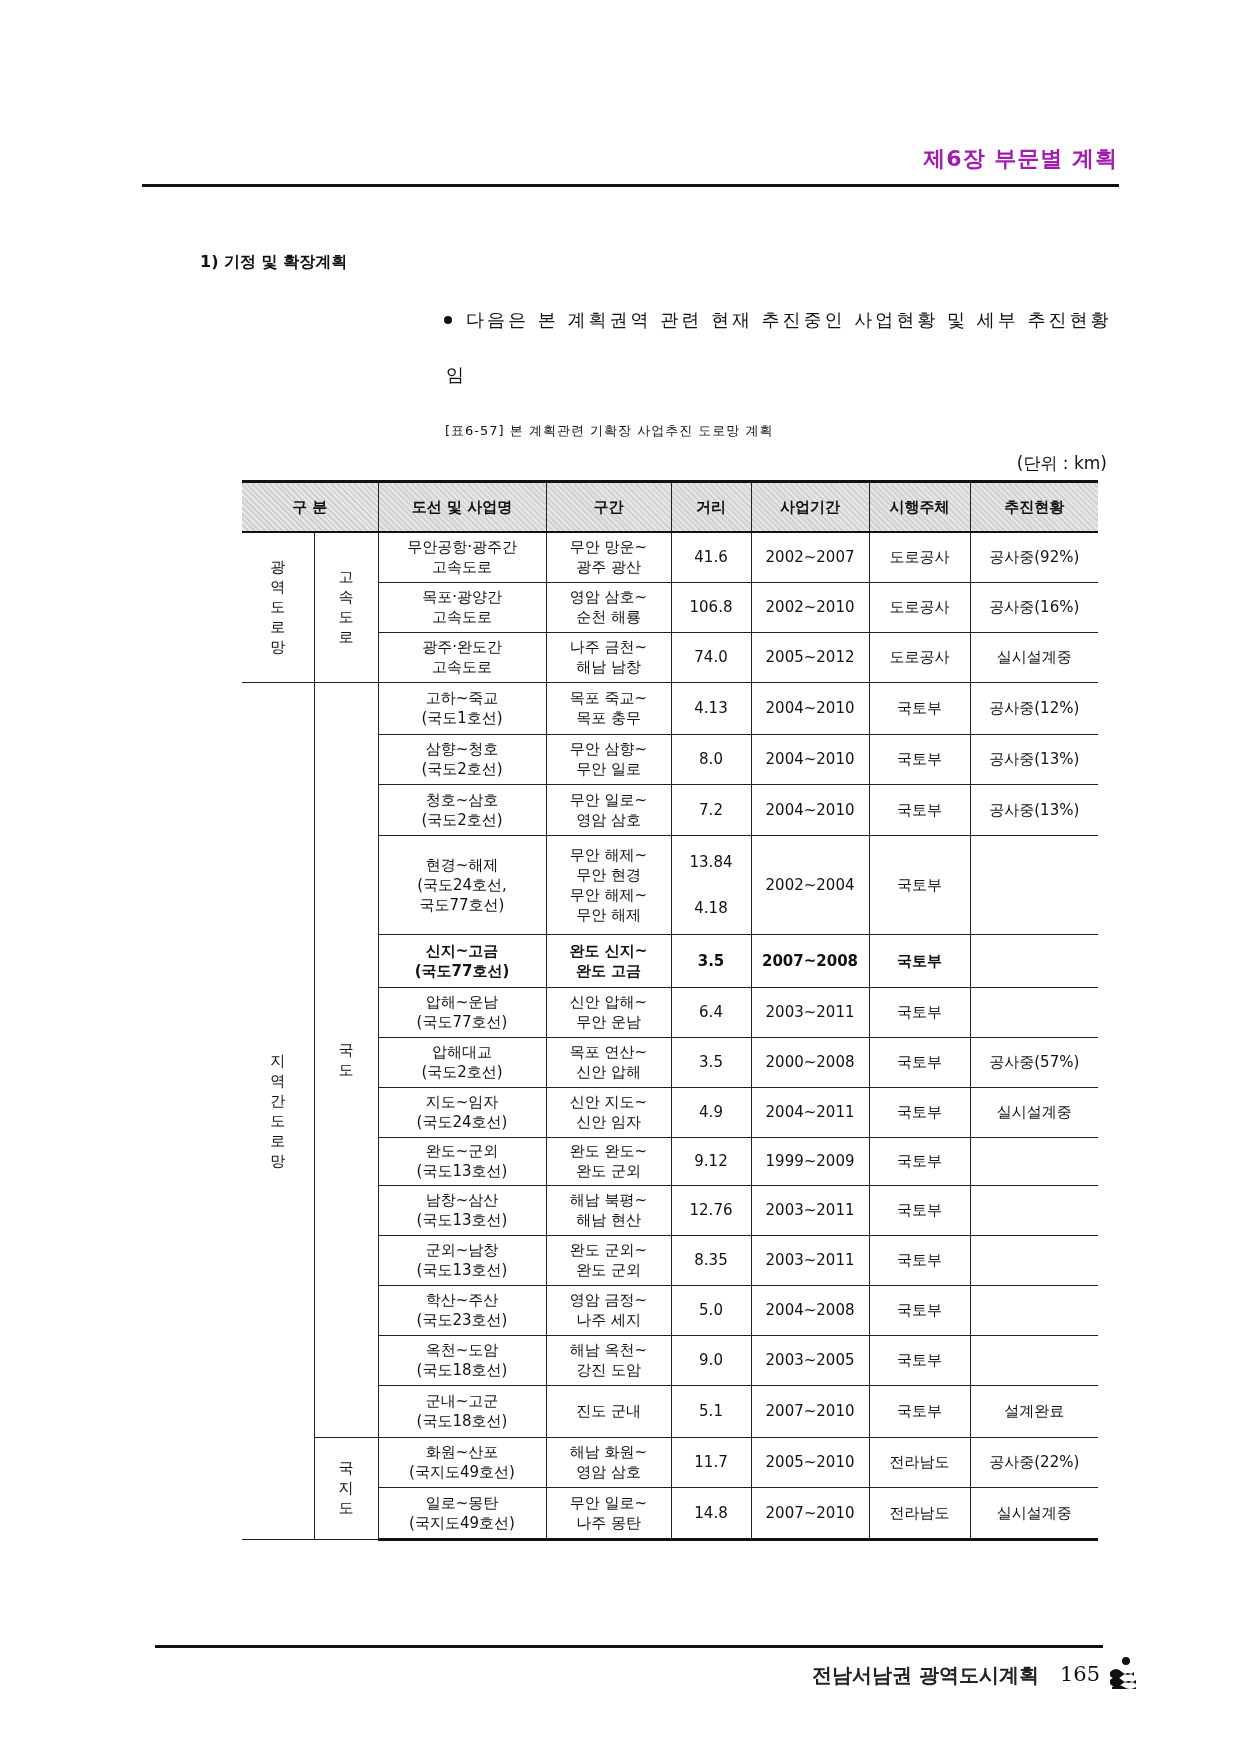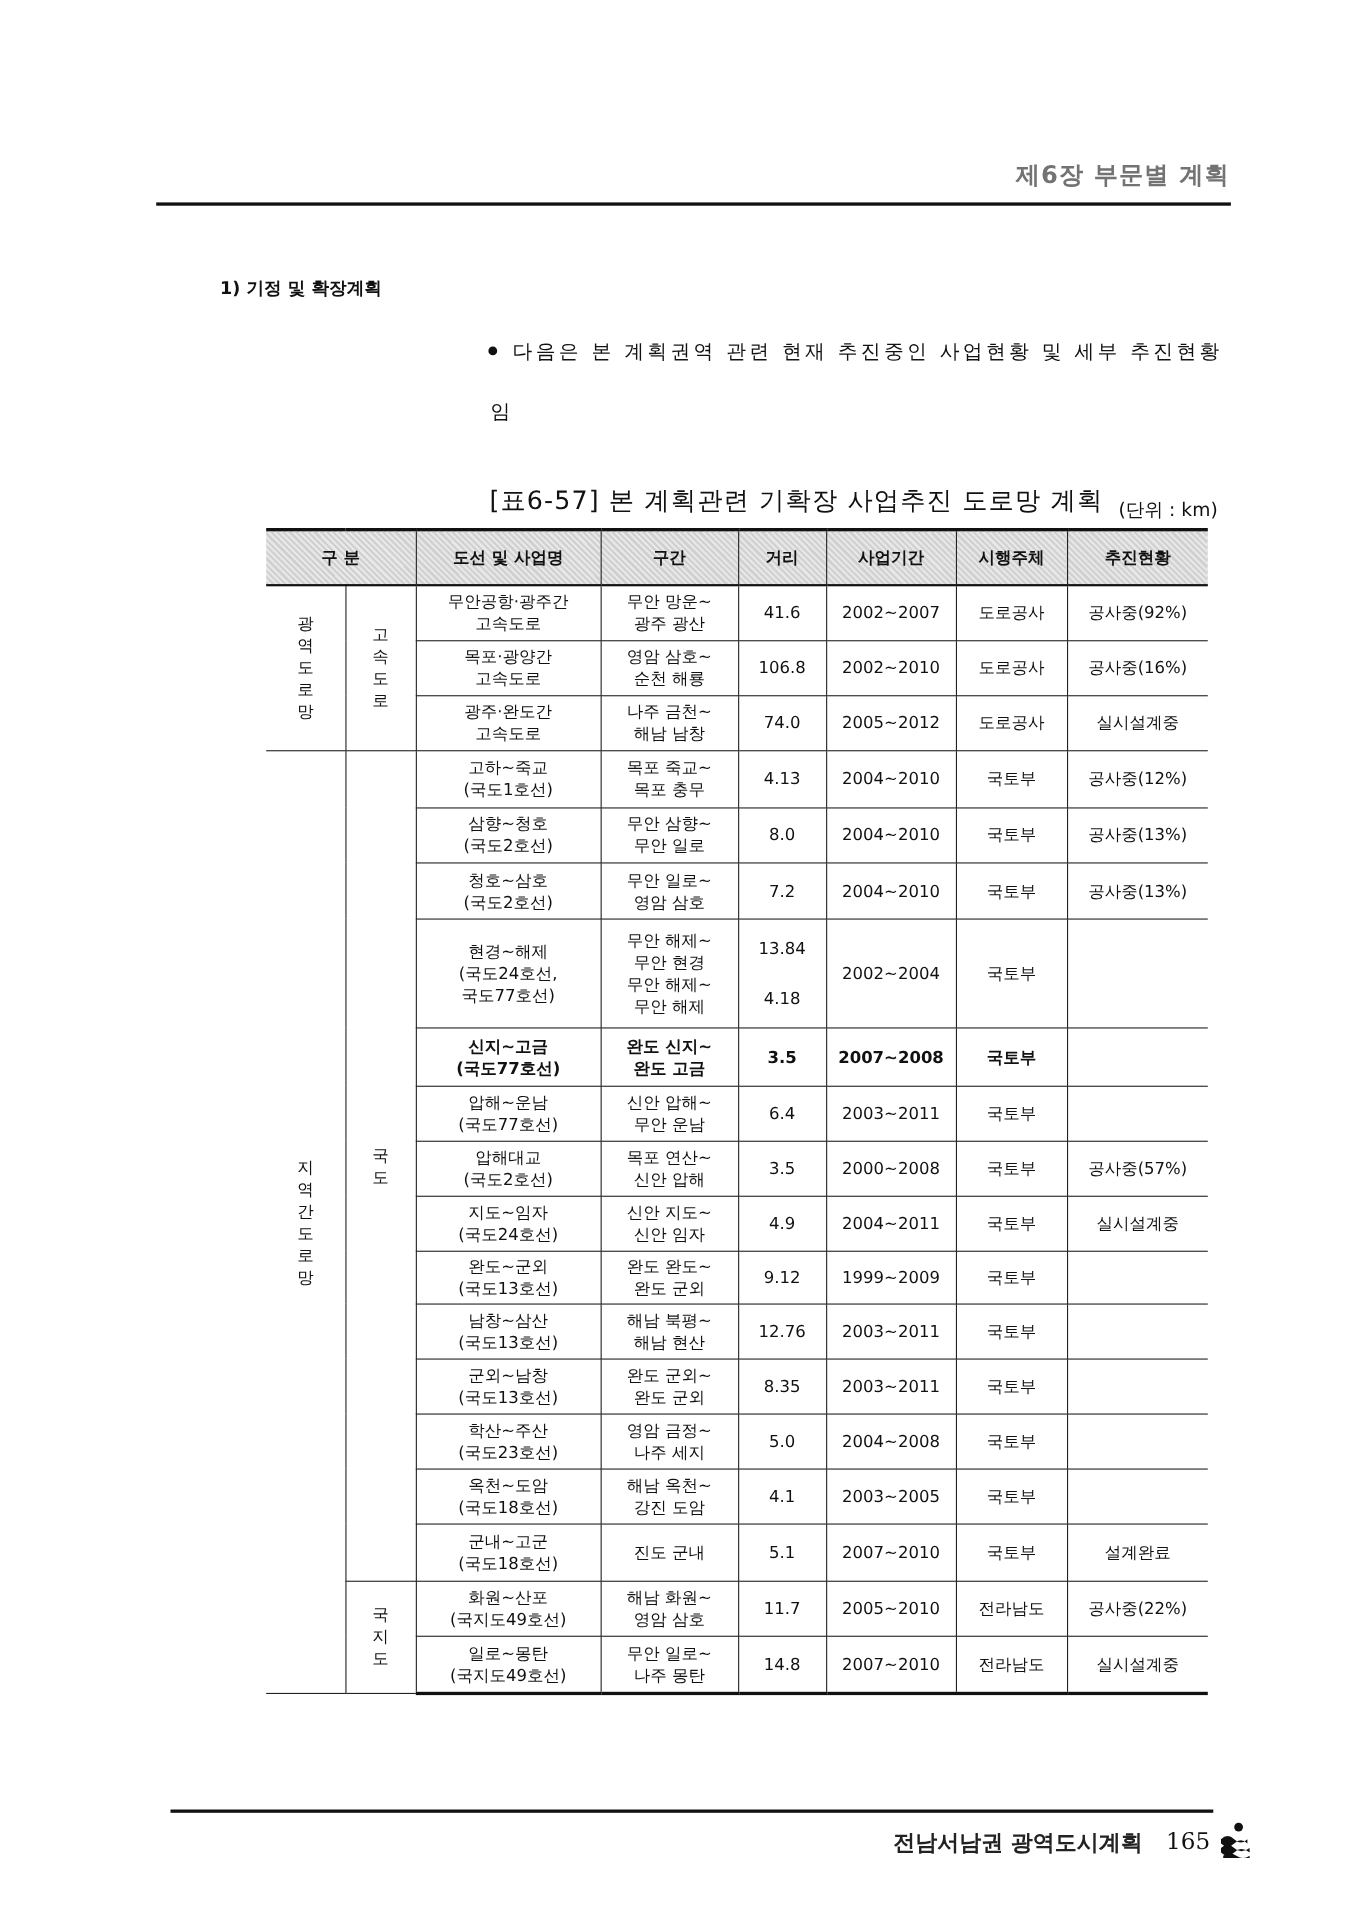--- a/index.html
+++ b/index.html
@@ -5,7 +5,7 @@
   html, body { margin:0; padding:0; background:#fff; }
   body { width:1240px; height:1754px; position:relative; overflow:hidden;
          font-family:"DejaVu Sans", sans-serif; color:#111; }
-  .chapter-header { position:absolute; right:122px; top:144px; font-size:22px; font-weight:bold; letter-spacing:1px; color:#737373; }
+  .chapter-header { position:absolute; right:122px; top:144px; font-size:22px; font-weight:bold; letter-spacing:1px; color:#a21caf; }
   .rule-top { position:absolute; left:142px; top:184px; width:977px; height:3px; background:#111; }
   .section-title { position:absolute; left:200px; top:252px; font-size:16px; font-weight:bold; }
   .bullet-para { position:absolute; left:446px; top:292px; width:680px; font-size:18px; line-height:55px; letter-spacing:3px; }

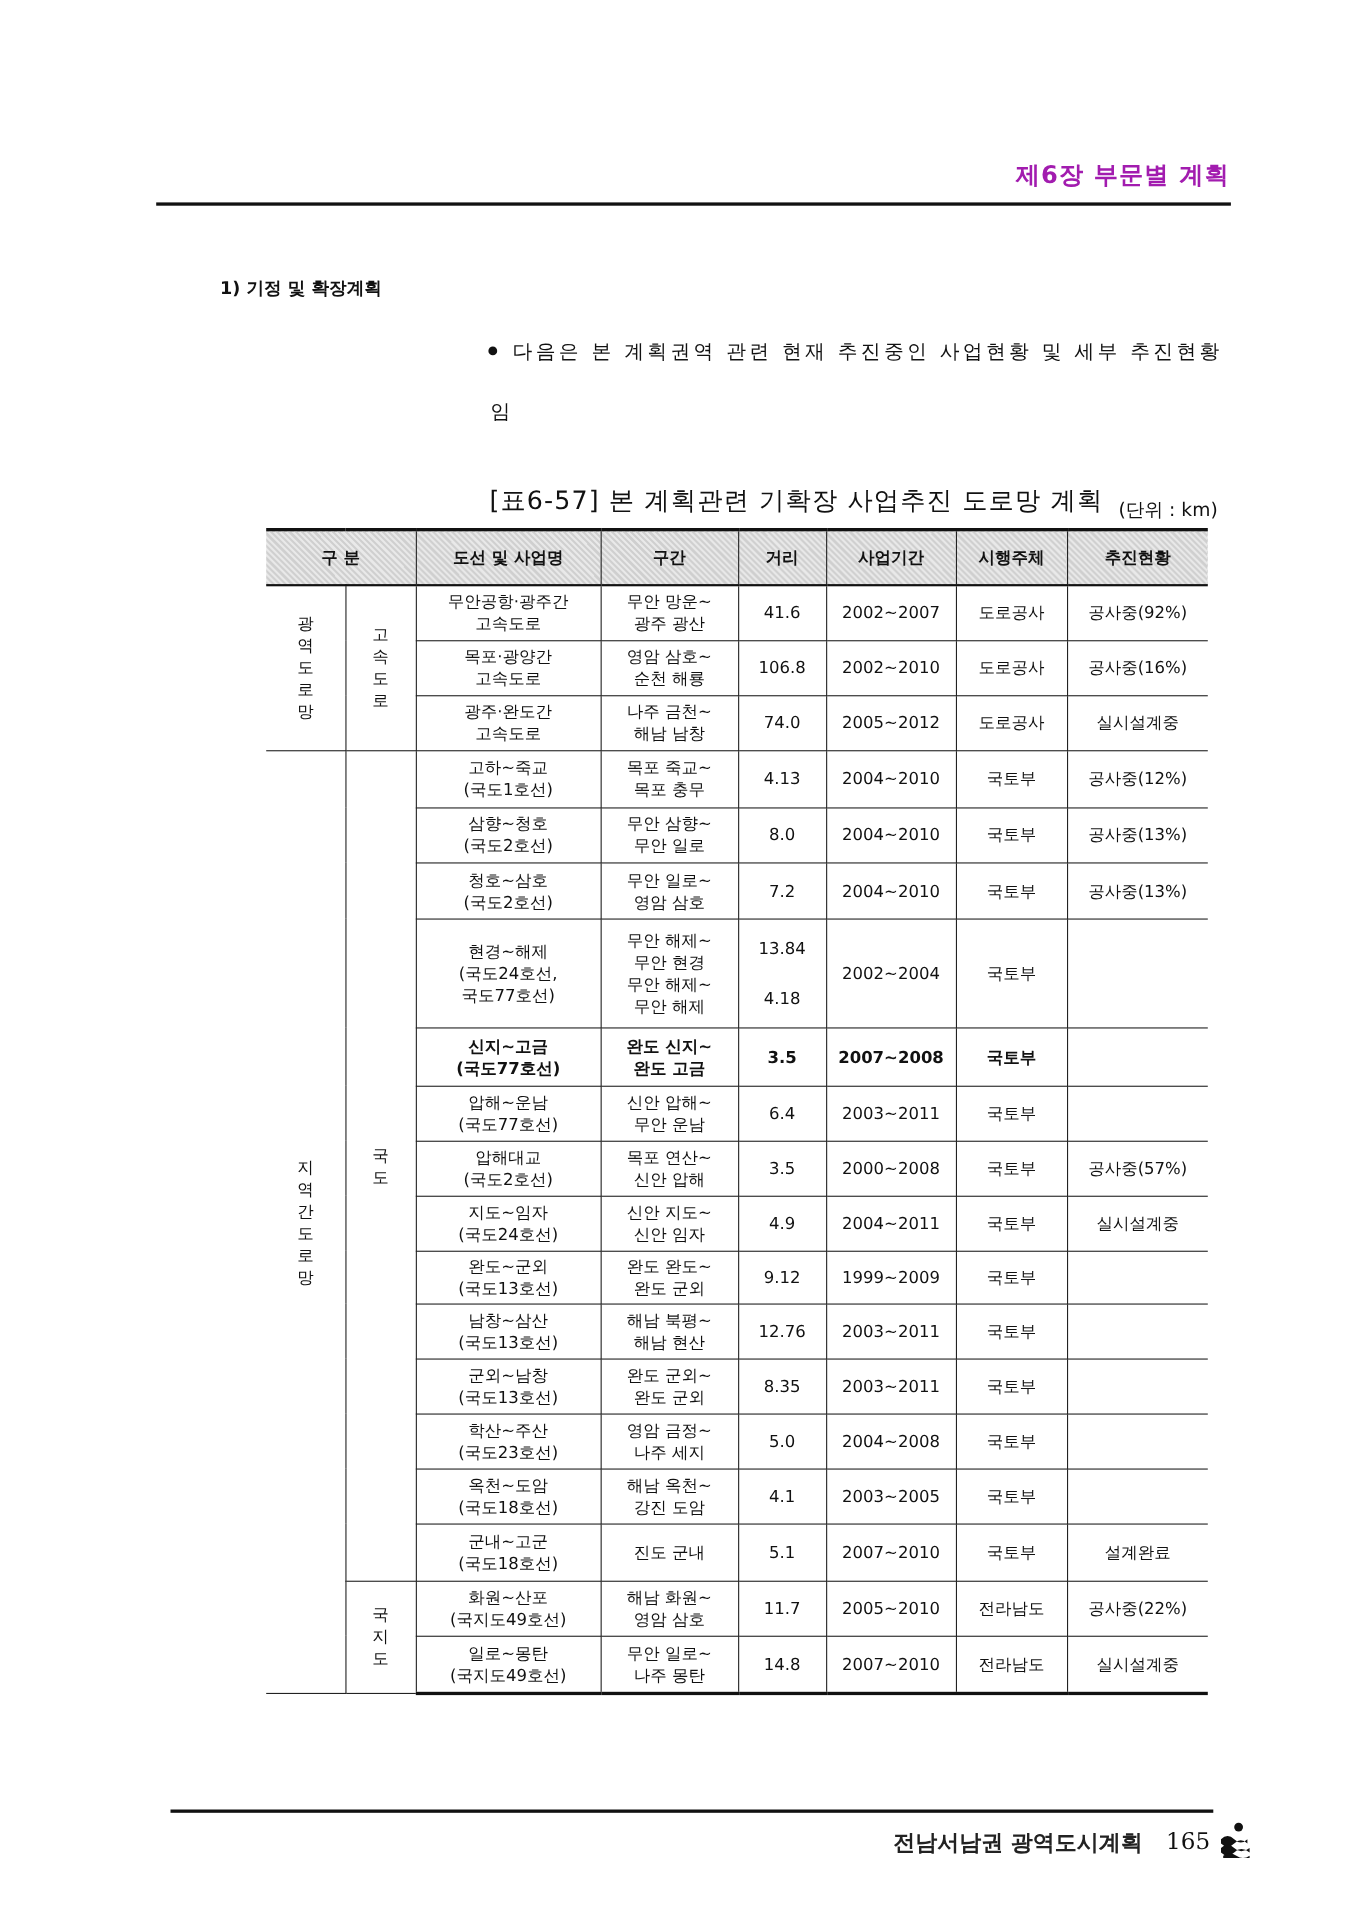--- a/index.html
+++ b/index.html
@@ -10,7 +10,7 @@
   .section-title { position:absolute; left:200px; top:252px; font-size:16px; font-weight:bold; }
   .bullet-para { position:absolute; left:446px; top:292px; width:680px; font-size:18px; line-height:55px; letter-spacing:3px; }
   .bullet-para .dot { display:inline-block; width:8px; height:8px; border-radius:50%; background:#111; margin:0 14px 3px -2px; vertical-align:middle; }
-  .table-caption { position:absolute; left:445px; top:440px; font-size:23px; letter-spacing:1px; }
+  .table-caption { position:absolute; left:445px; top:422px; font-size:13px; letter-spacing:1px; }
   .unit-note { position:absolute; right:133px; top:452px; font-size:17px;margin-left:32px; }
   table.road { position:absolute; left:242px; top:480px; width:856px; border-collapse:collapse; table-layout:fixed; font-size:15px; }
   table.road th, table.road td { border:1px solid #222; text-align:center; vertical-align:middle; padding:0; line-height:20px; }

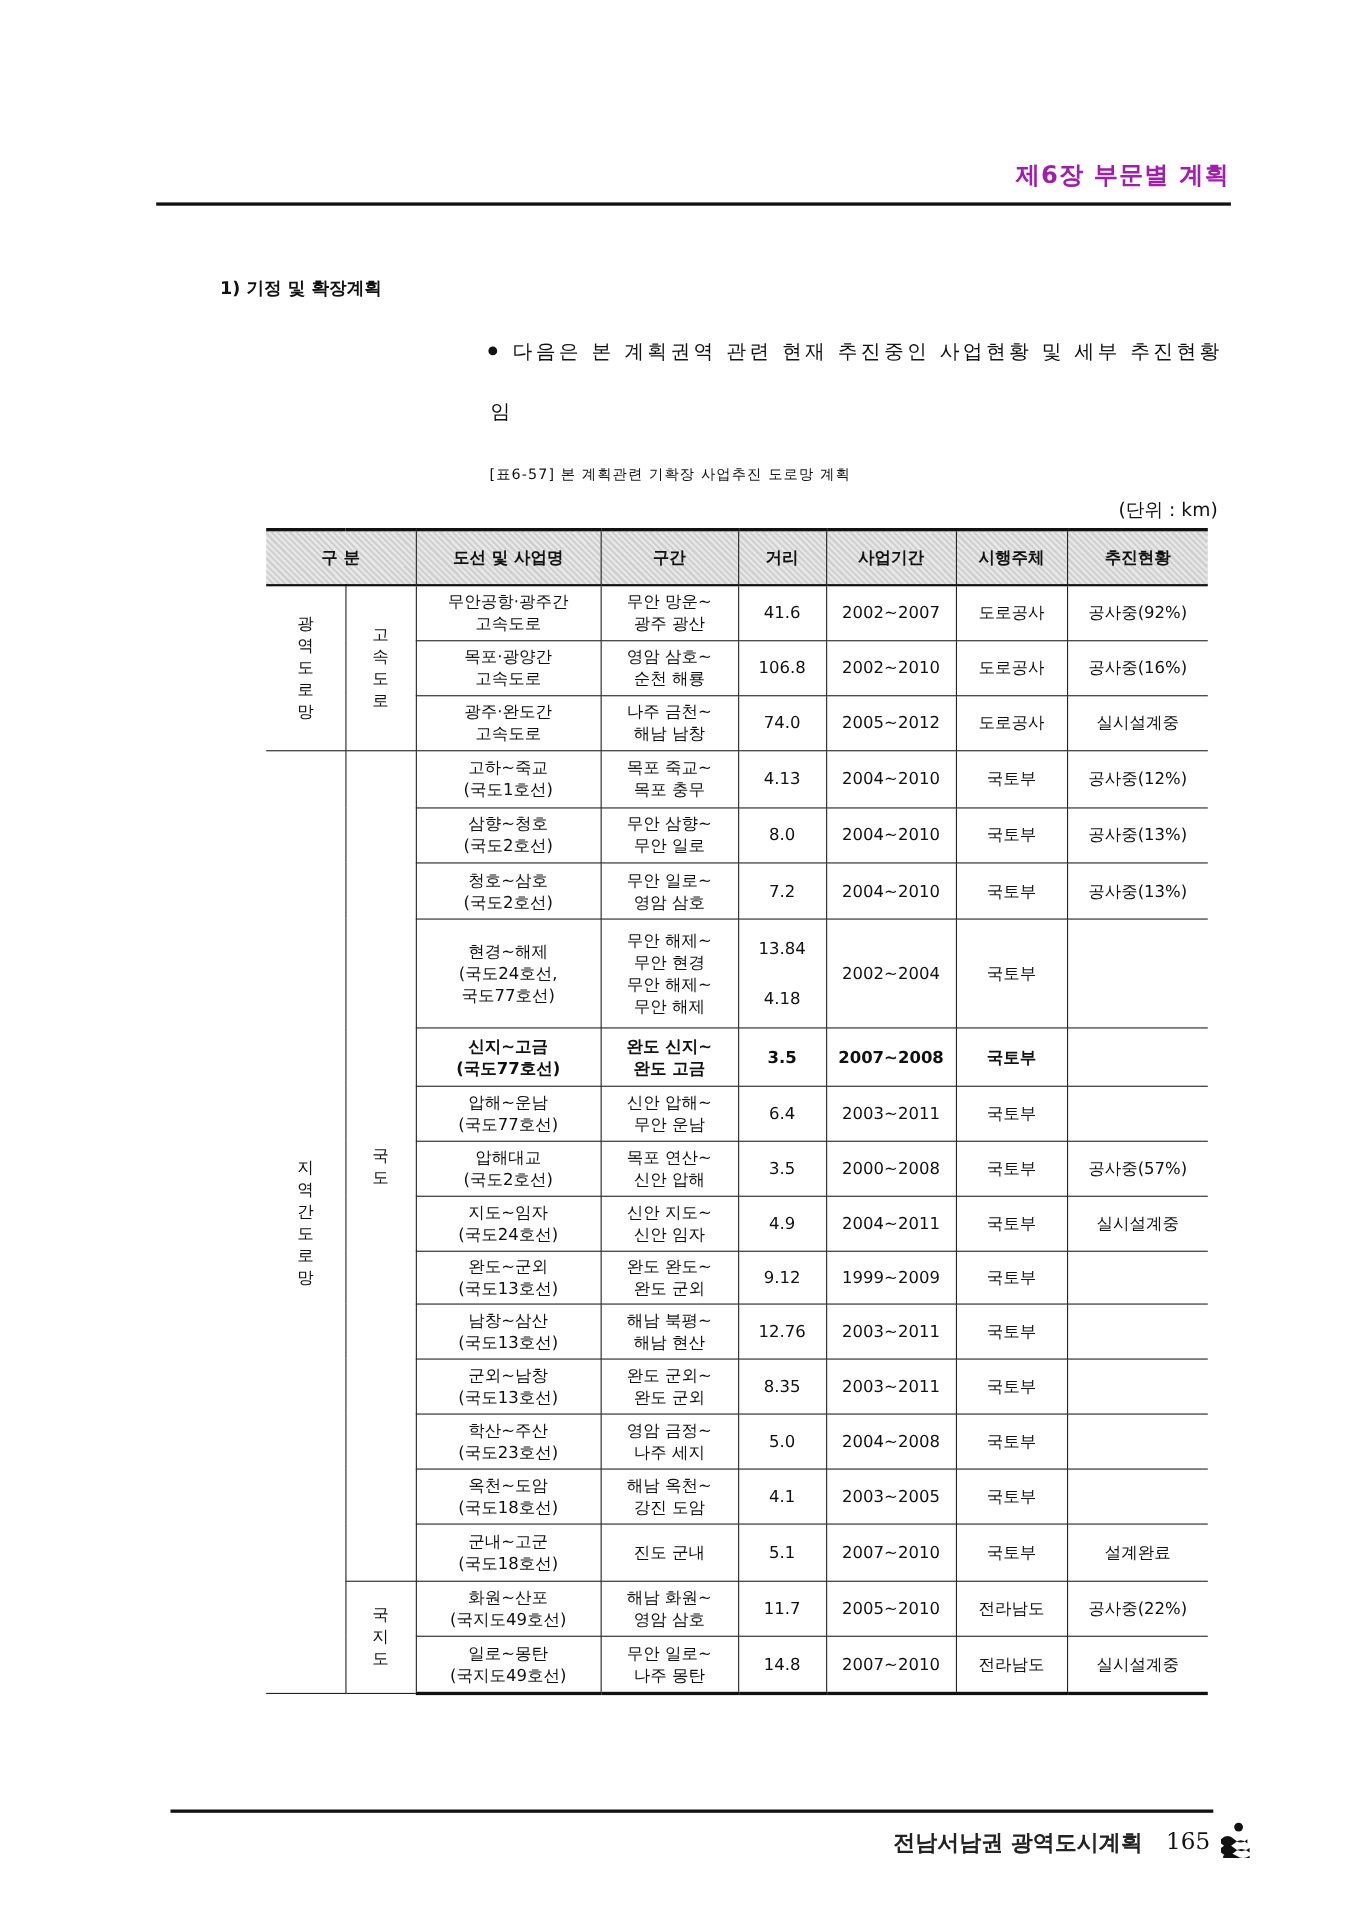--- a/index.html
+++ b/index.html
@@ -313,7 +313,7 @@
           <div>해남 옥천~</div>
           <div>강진 도암</div>
         </td>
-        <td class="dist">4.1</td>
+        <td class="dist">9.0</td>
         <td>2003~2005</td>
         <td>국토부</td>
         <td></td>

